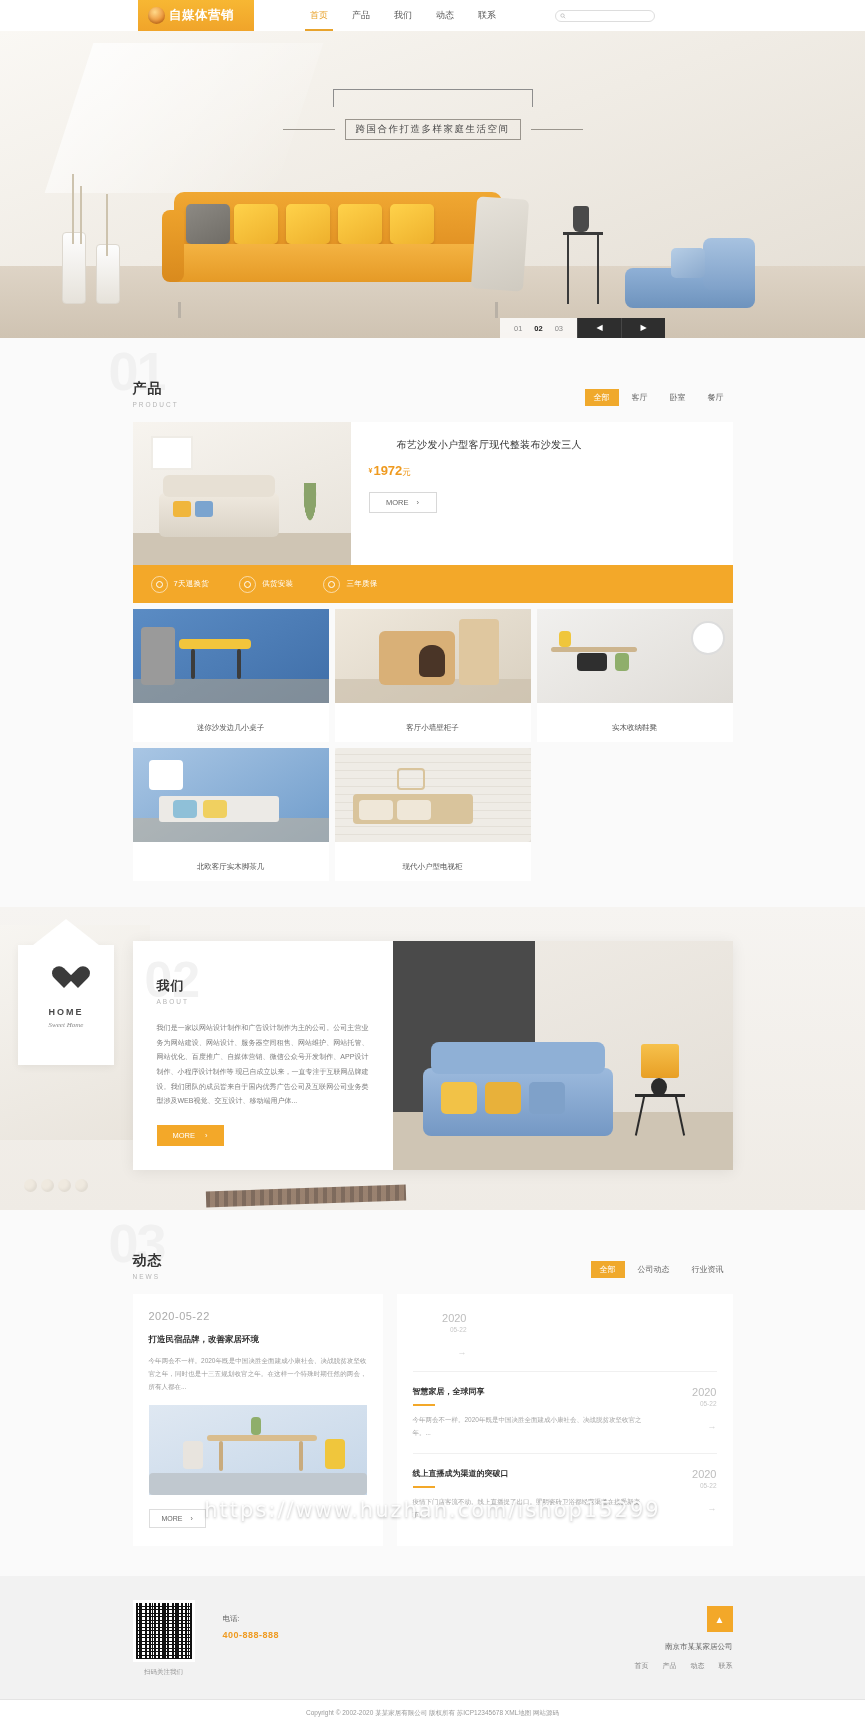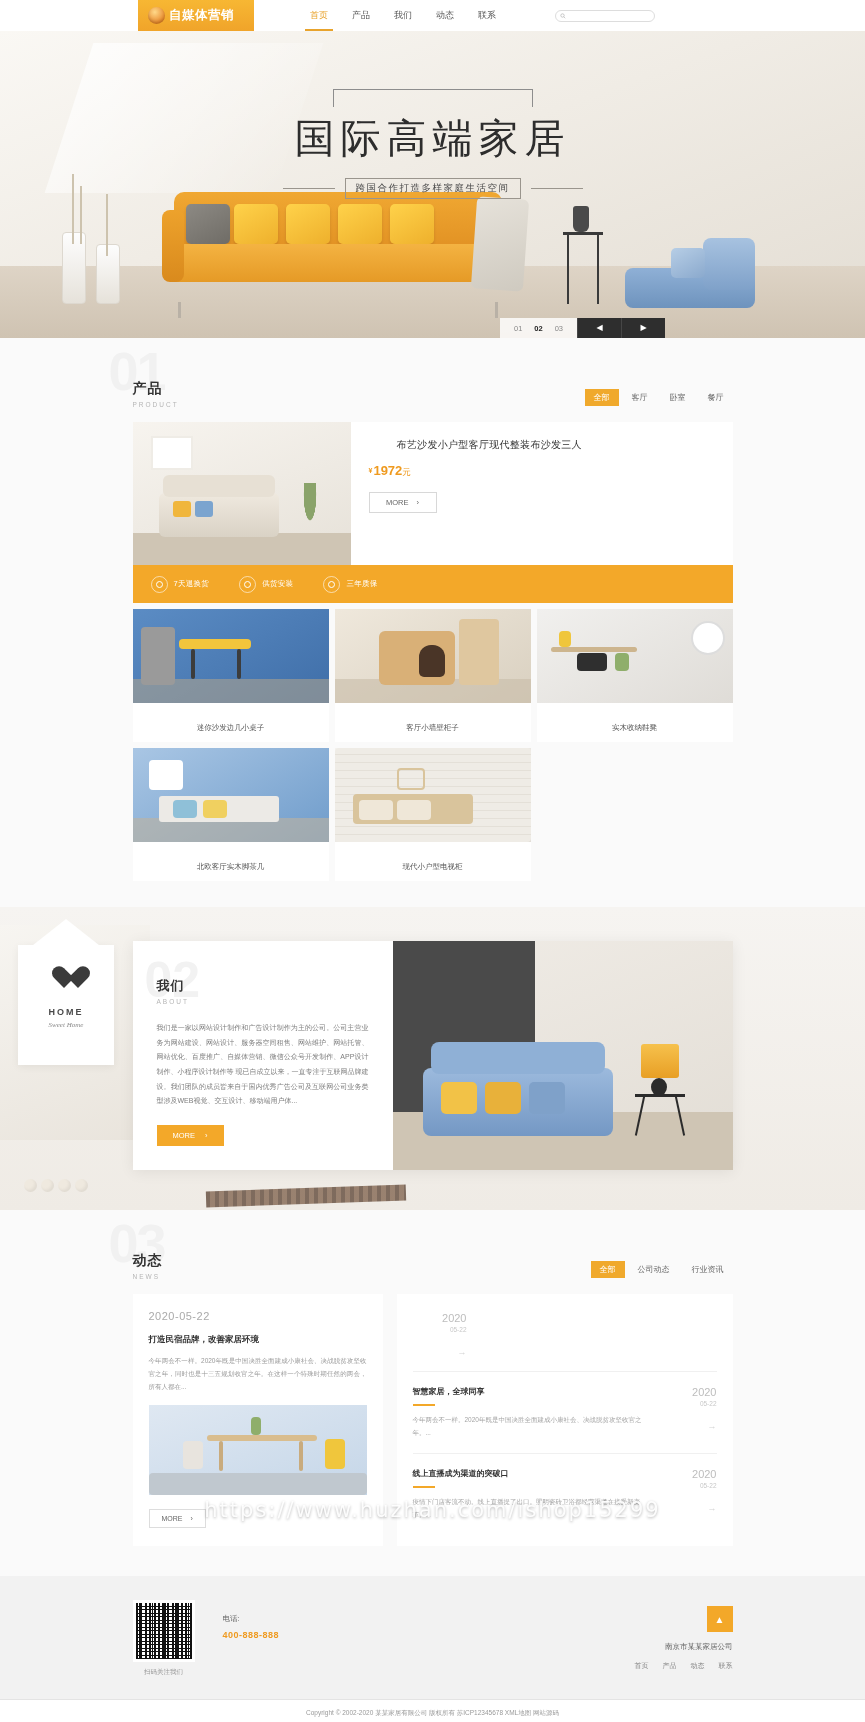--- a/index.html
+++ b/index.html
@@ -321,7 +321,6 @@
 
     <div class="hero-title-wrap">
       <div class="hero-bracket"></div>
-      <div class="hero-title">国际高端家居</div>
       <div class="hero-sub-row">
         <span class="hero-sub-line"></span>
         <span class="hero-sub">跨国合作打造多样家庭生活空间</span>

